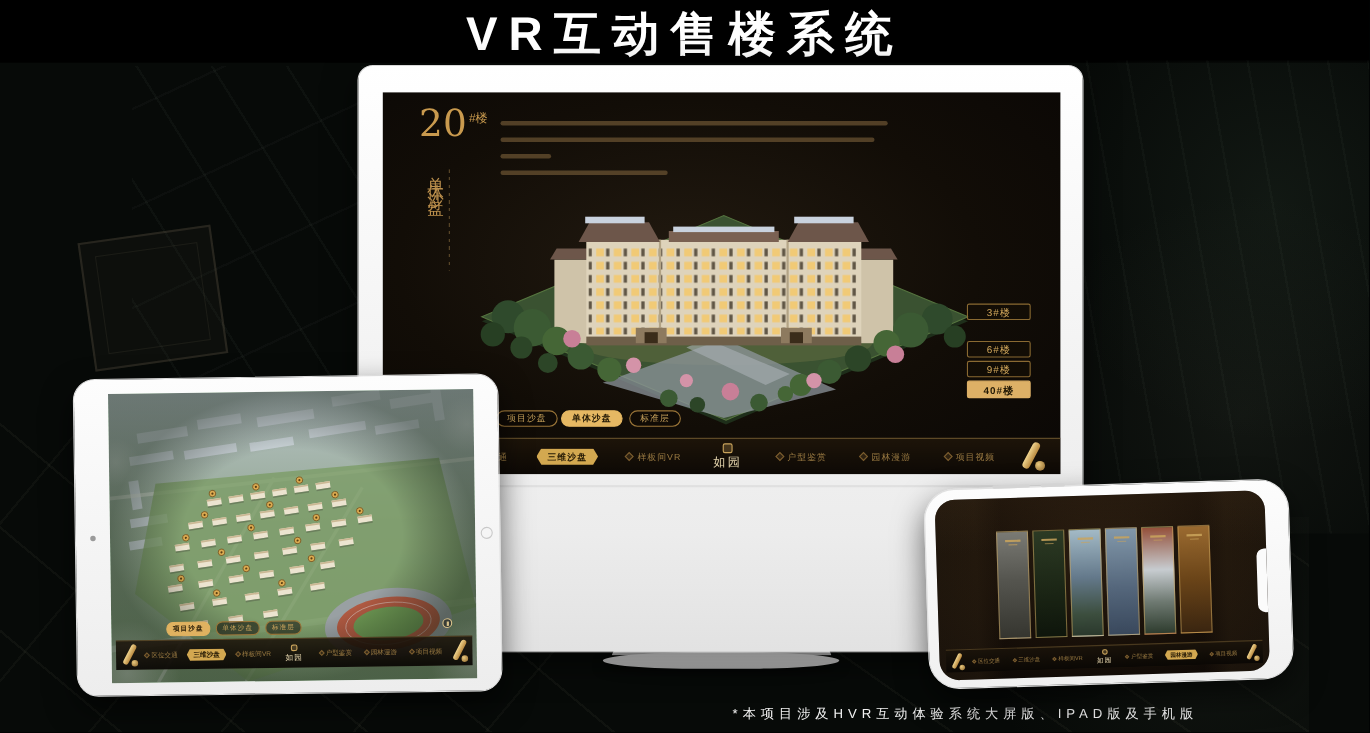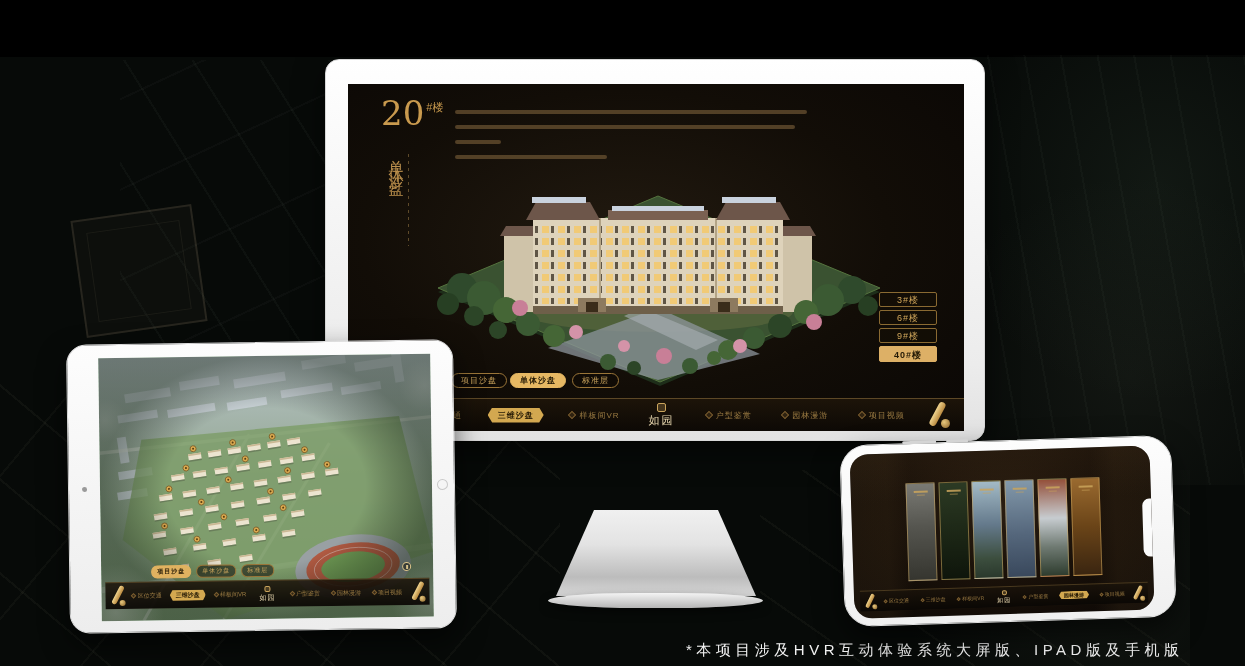--- a/index.html
+++ b/index.html
@@ -164,6 +164,7 @@
   <div class="bg-roads"></div>
   <div class="bg-roads2"></div>
 
+  <div class="main-title">VR互动售楼系统</div>
 
   <div class="monitor-stand"></div>
   <div class="monitor-base"></div>

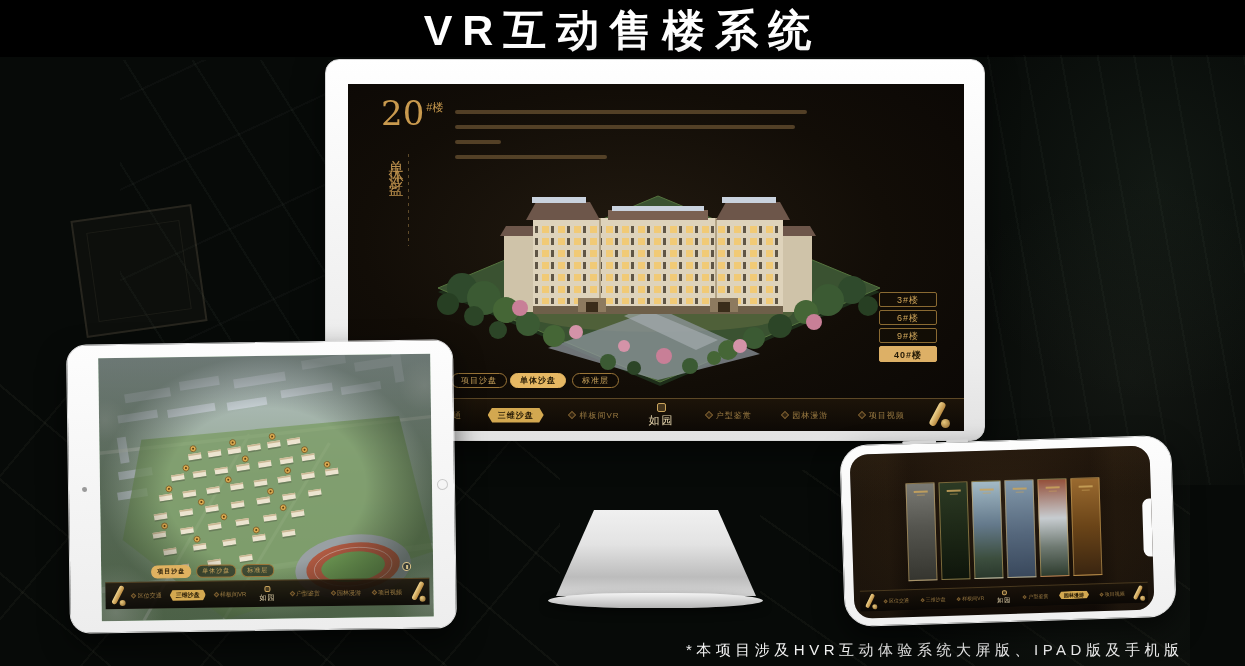--- a/index.html
+++ b/index.html
@@ -33,7 +33,7 @@
     letter-spacing:4.5px; color:#f2f2f2; white-space:nowrap;text-align:center; }
 
   
-  .monitor-frame { position:absolute; left:325px; top:59px; width:660px; height:382px;
+  .monitor-frame { position:absolute; left:325px; top:59px; width:660px; height:534px;
     border-radius:14px; background:linear-gradient(#ffffff, #ececec 80%, #e2e2e2);
     border:1px solid #d8d8d8; box-shadow:0 10px 30px rgba(0,0,0,.55); z-index:2; }
   .chin-gloss { position:absolute; left:10px; right:10px; top:381px; height:2px; background:rgba(0,0,0,.06); }

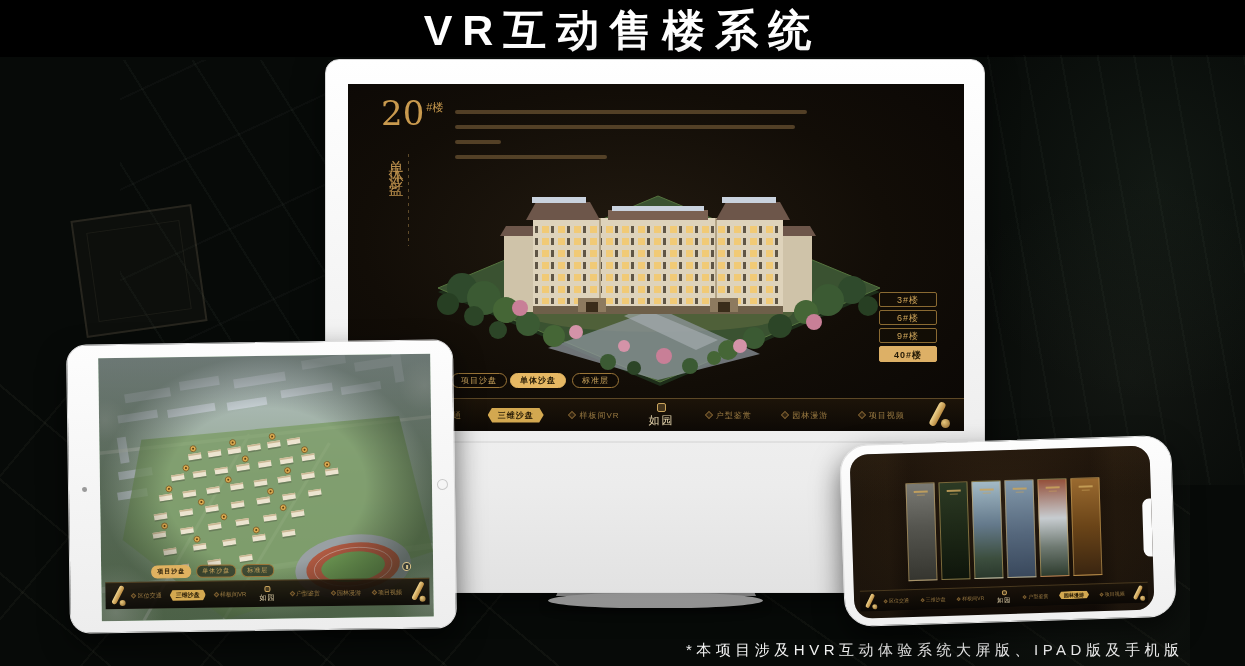--- a/index.html
+++ b/index.html
@@ -260,7 +260,7 @@
           <circle cx="286" cy="218" r="7" fill="#456636"></circle>
       </svg>
 
-      <div class="fbtn" style="top:208px">3#楼</div>
+      <div class="fbtn" style="top:192px">3#楼</div>
       <div class="fbtn" style="top:226px">6#楼</div>
       <div class="fbtn" style="top:244px">9#楼</div>
       <div class="fbtn sel" style="top:262px">40#楼</div>

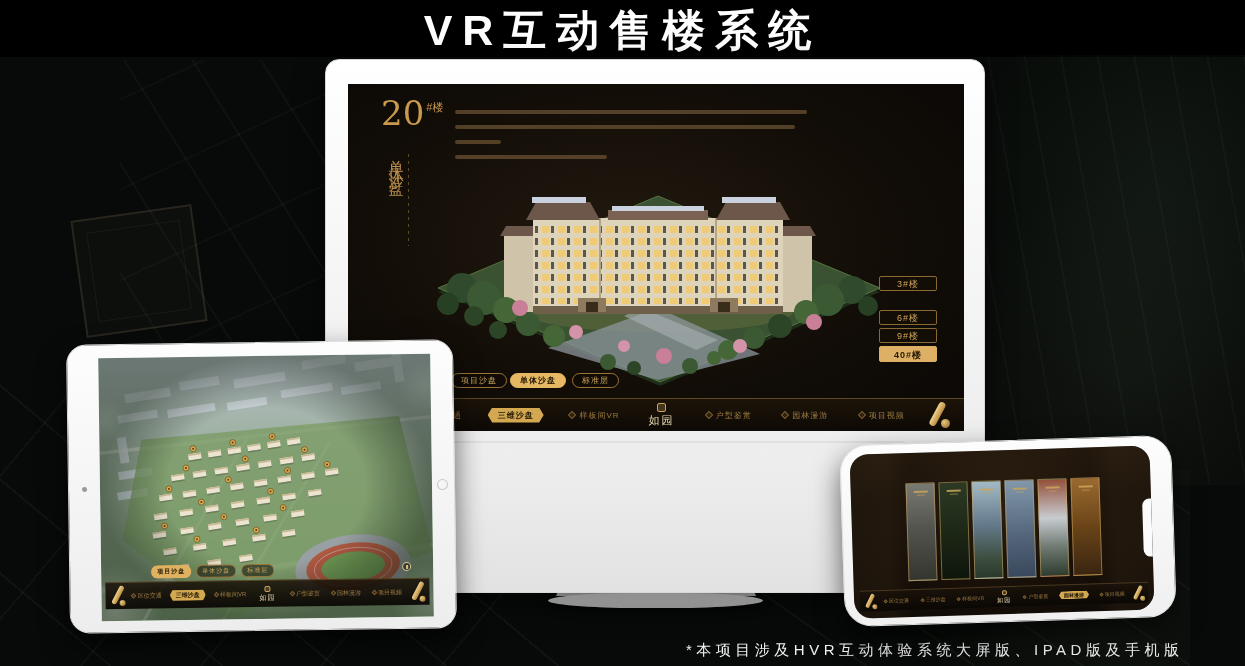--- a/index.html
+++ b/index.html
@@ -29,7 +29,7 @@
   
   .main-title { position:absolute; left:0; right:0; top:2px; text-align:center;
     font-size:43px; font-weight:bold; color:#ffffff; letter-spacing:10px; }
-  .footnote { position:absolute; left:686px; top:641px; font-size:15px;
+  .footnote { position:absolute; left:666px; top:641px; font-size:12px;
     letter-spacing:4.5px; color:#f2f2f2; white-space:nowrap;text-align:center; }
 
   

